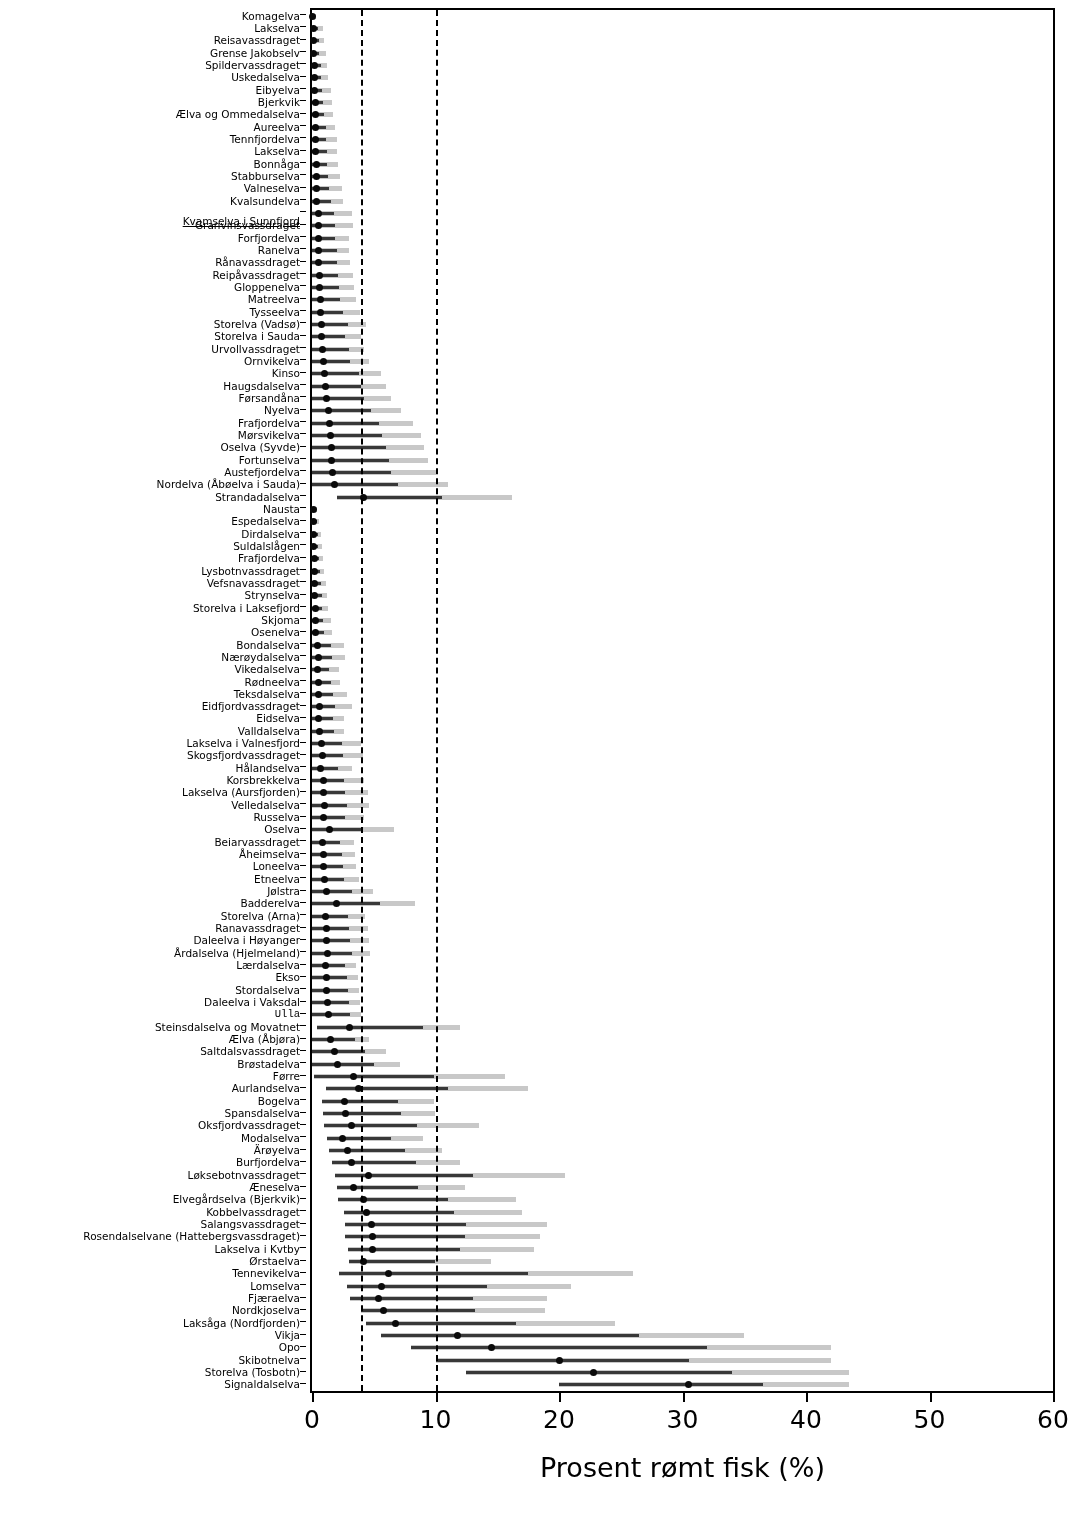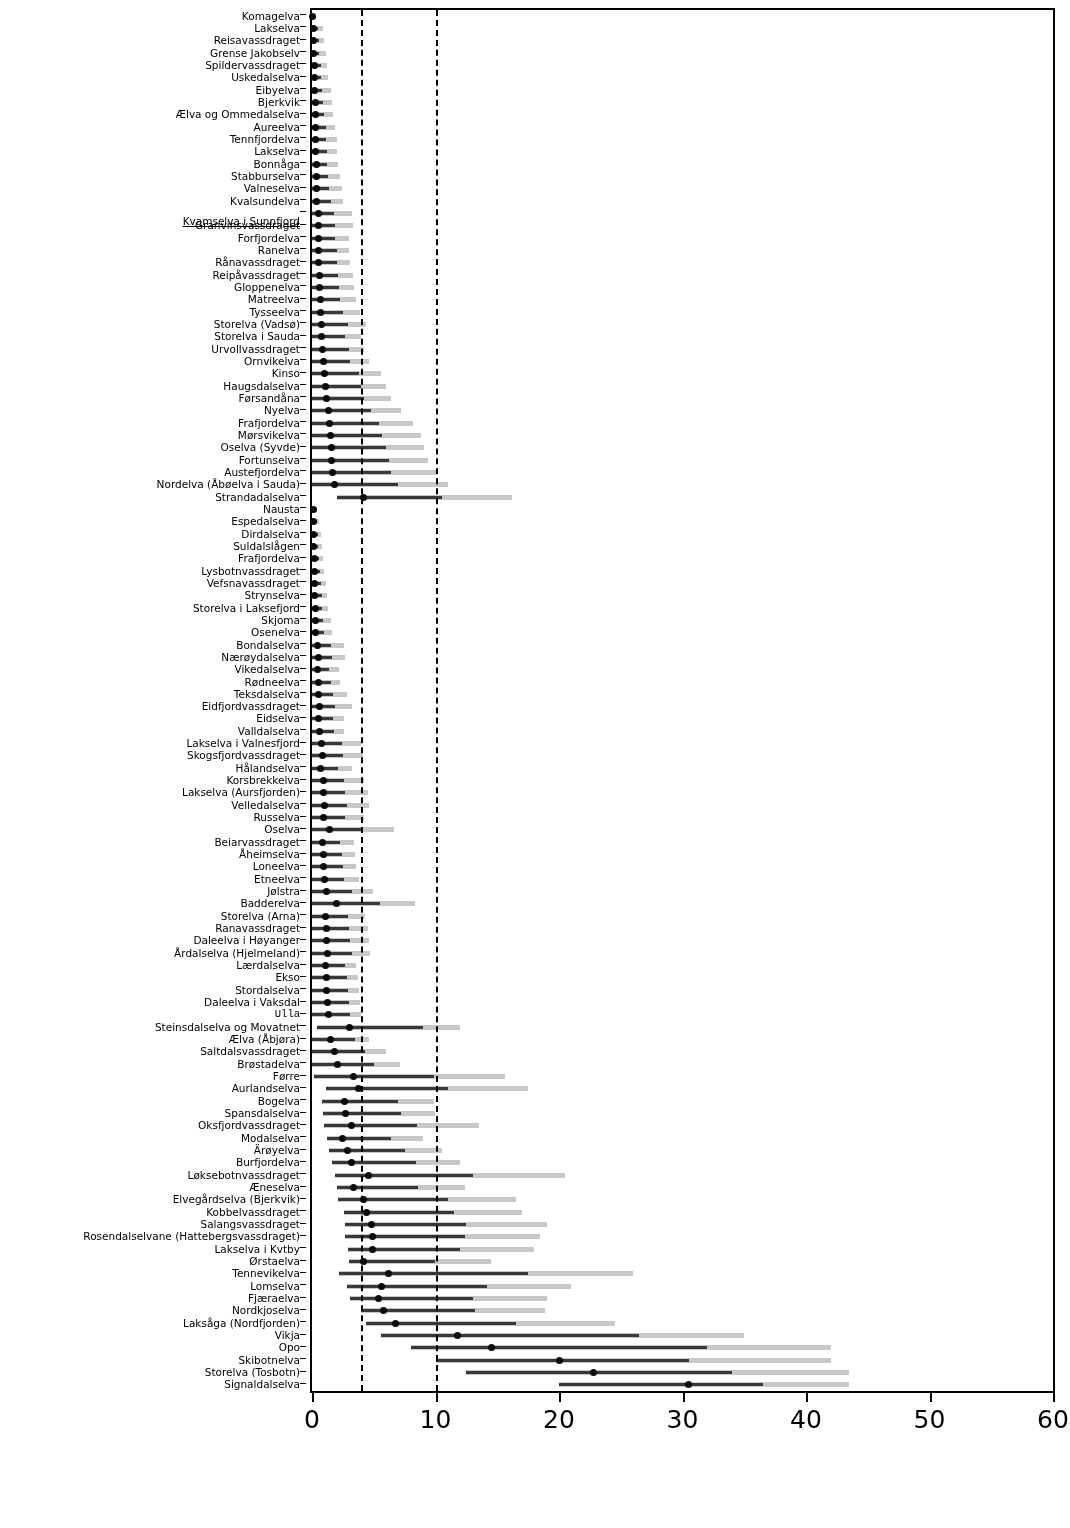--- a/index.html
+++ b/index.html
@@ -866,6 +866,7 @@
       <div class="xtick" style="left: 743px;"></div>
       <div class="xlab" style="left: 743px;">60</div>
     </div>
+  <div id="xtitle">Prosent rømt fisk (%)</div>
 
 </div>
 

